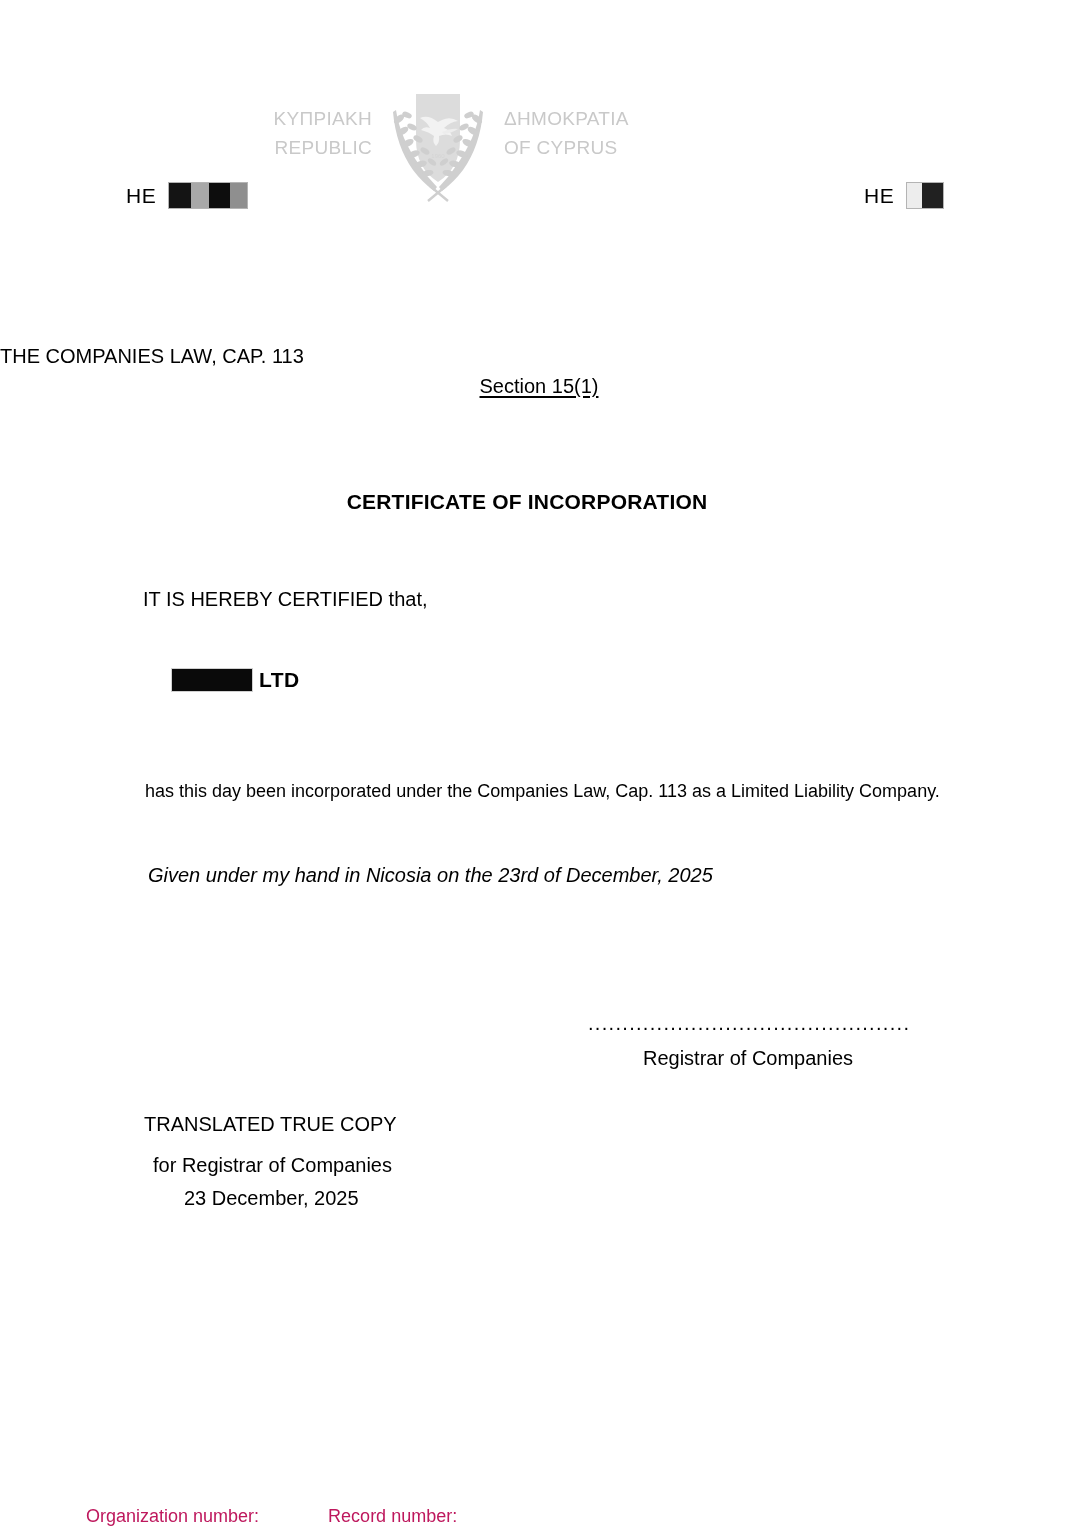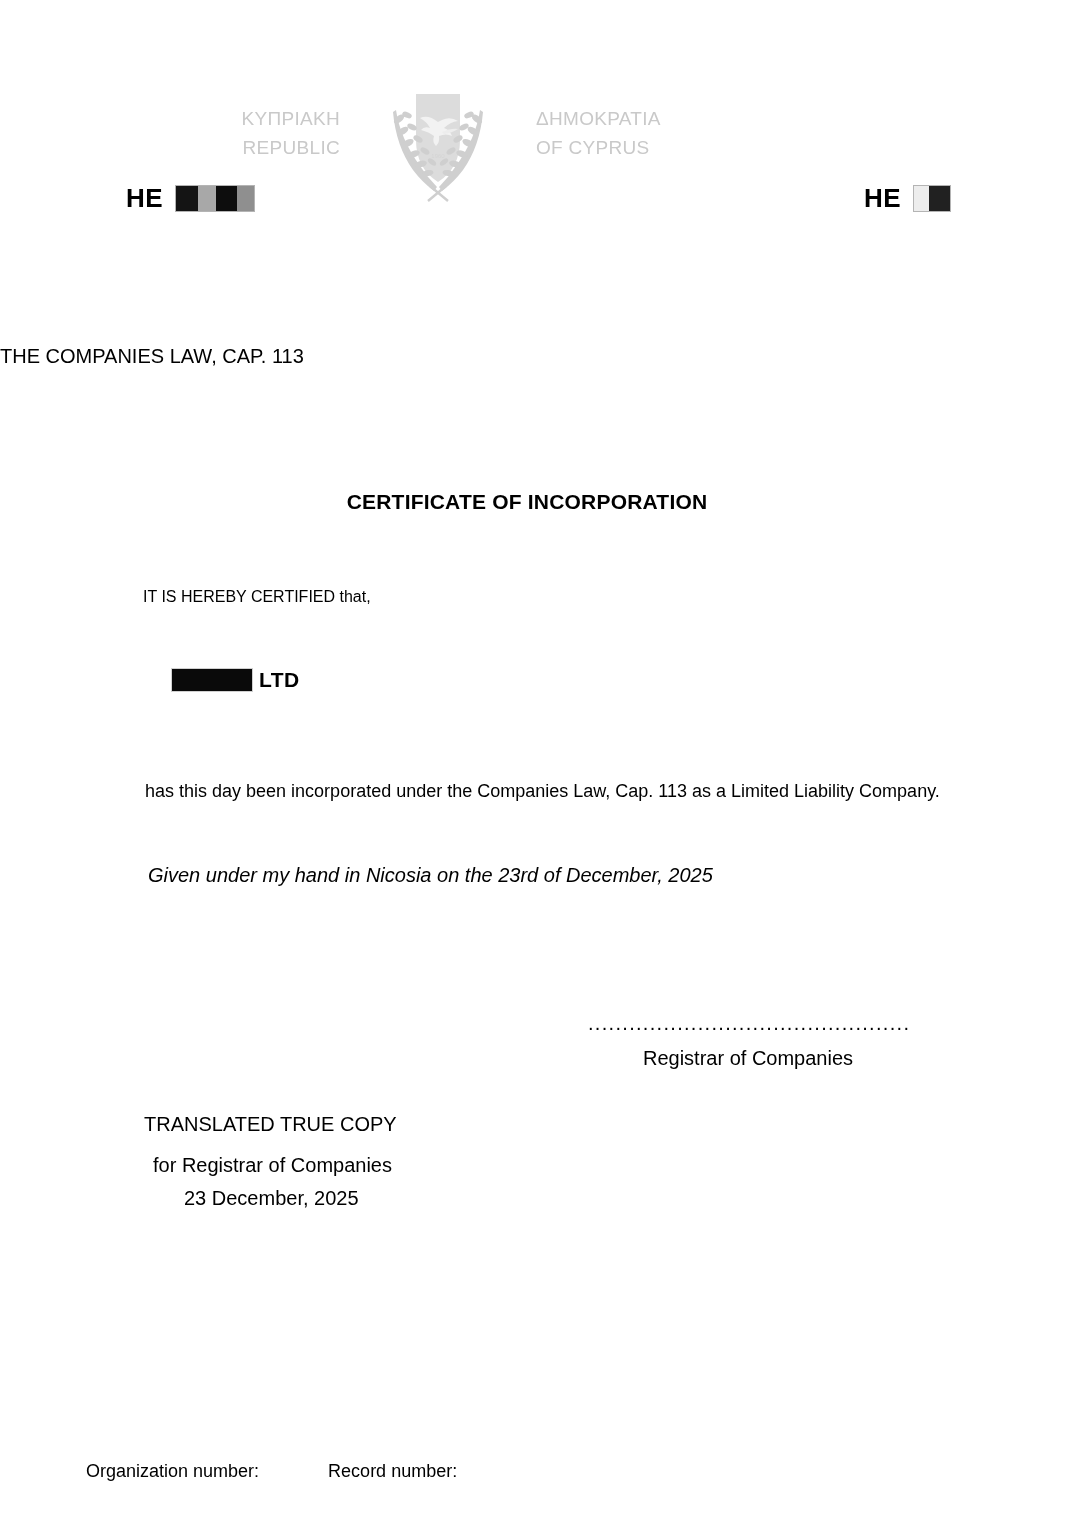--- a/index.html
+++ b/index.html
@@ -28,7 +28,6 @@
     display: flex;
     align-items: flex-start;
     justify-content: center;
-    gap: 32px;
   }
   .emblem-text {
     color: #c9c9c9;

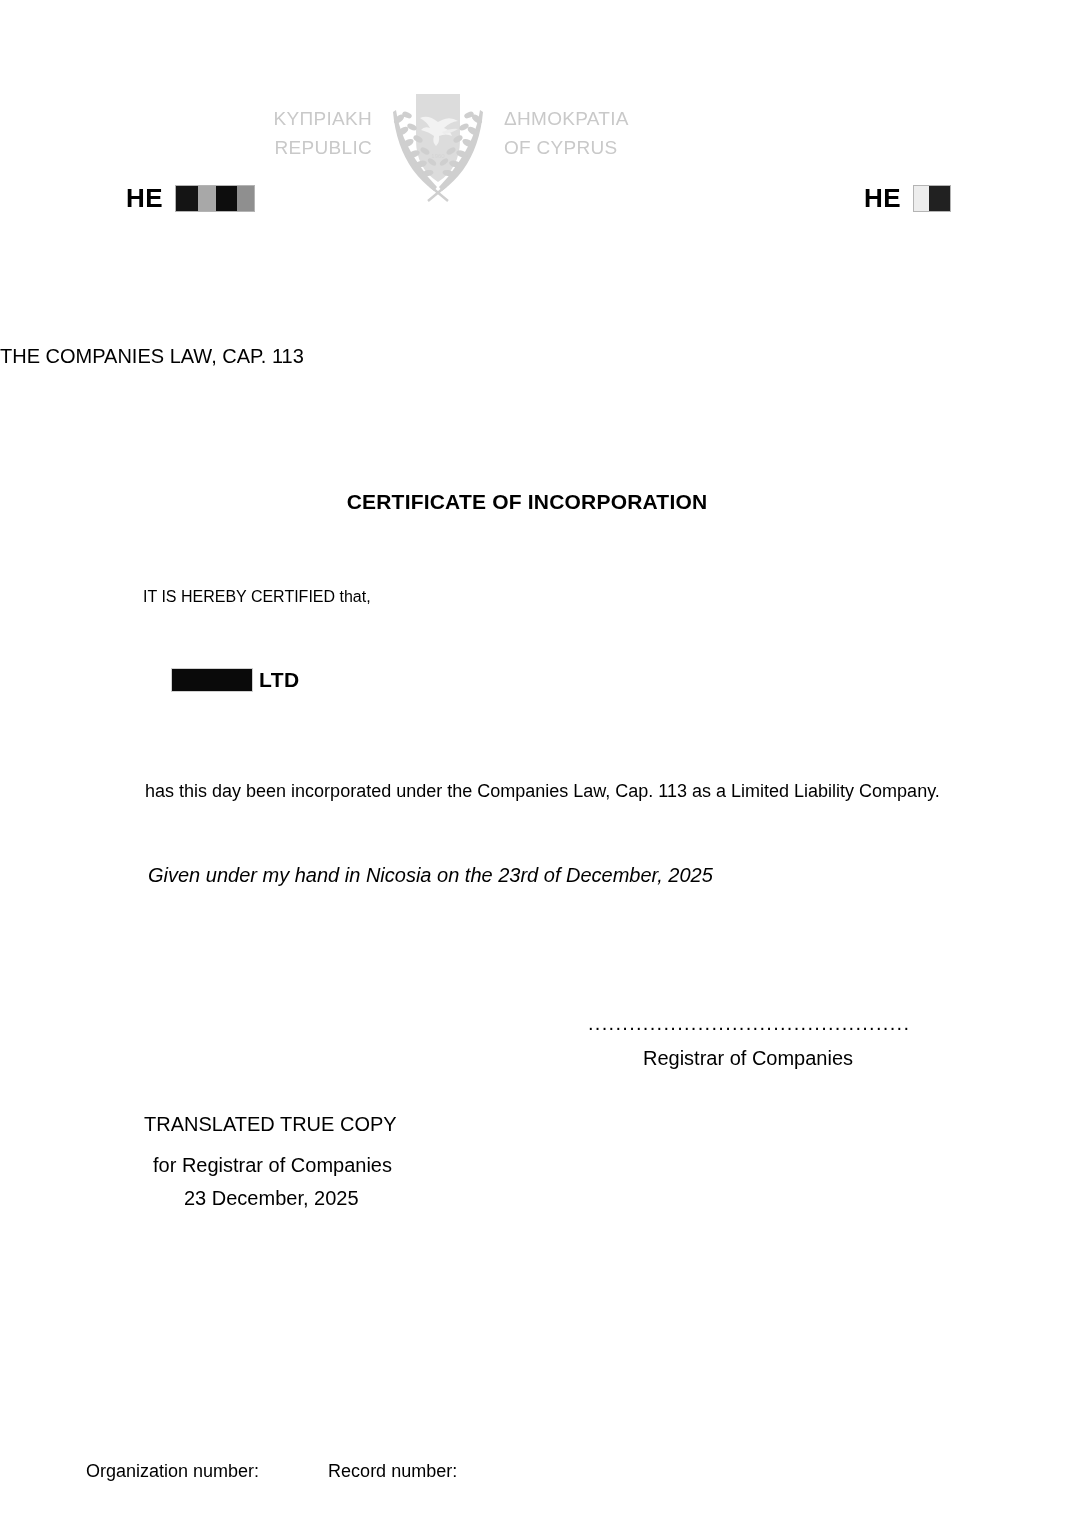--- a/index.html
+++ b/index.html
@@ -64,8 +64,8 @@
     gap: 13px;
   }
   .he-label {
-    font-size: 26px;
-    font-weight: bold;
+    font-size: 21px;
+    font-weight: normal;
     letter-spacing: 0.5px;
   }
   .redact-bar {

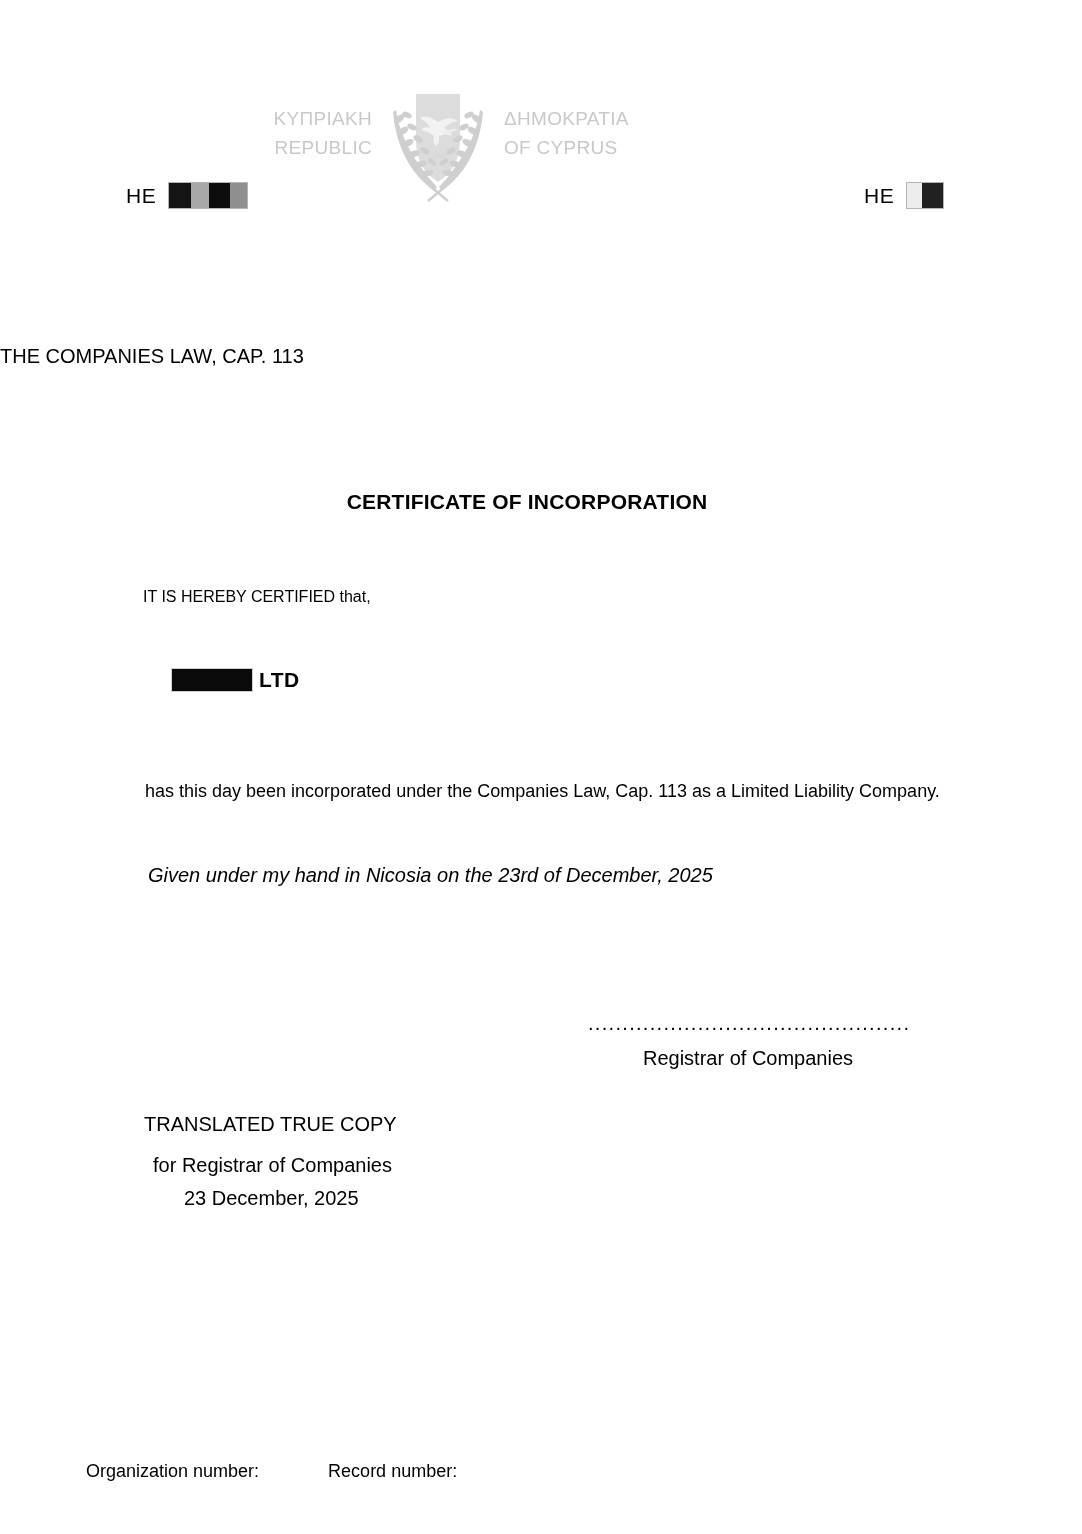--- a/index.html
+++ b/index.html
@@ -286,6 +286,9 @@
 
   <div class="law-title">THE COMPANIES LAW, CAP. 113</div>
 
+  <div class="section-ref">
+    <span>Section 15(1)</span>
+  </div>
 
   <div class="cert-title">CERTIFICATE OF INCORPORATION</div>
 

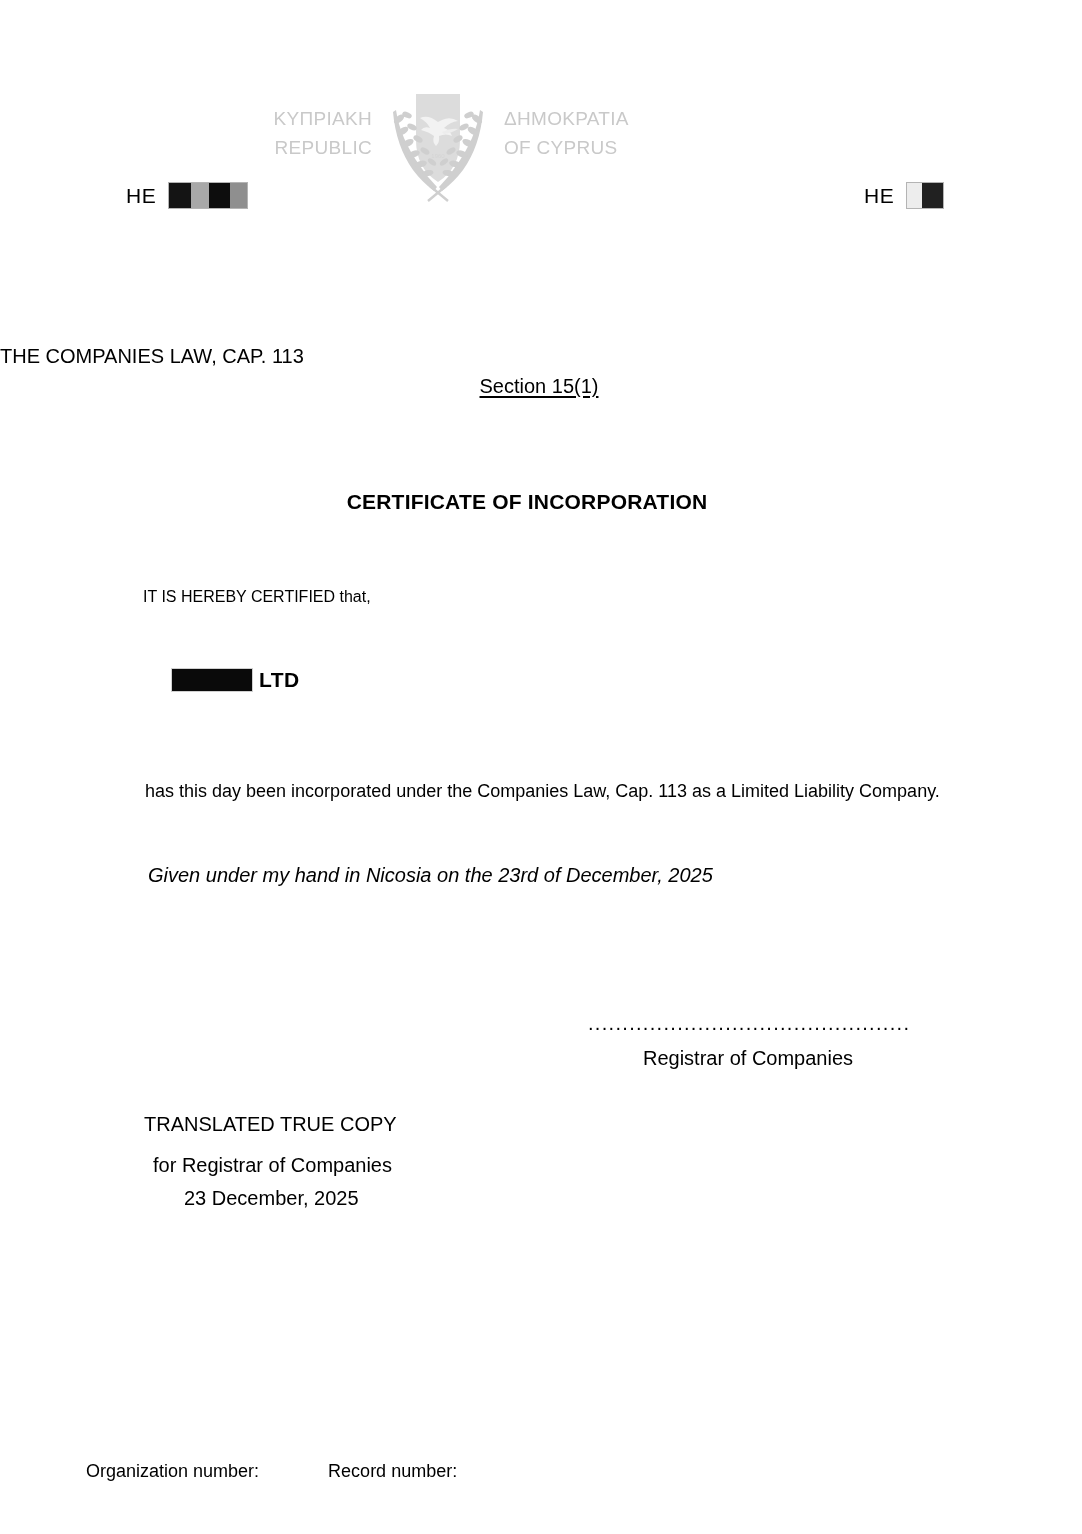--- a/index.html
+++ b/index.html
@@ -112,7 +112,7 @@
     position: absolute;
     left: 143px;
     top: 588px;
-    font-size: 16px;
+    font-size: 20px;
   }
   .company-line {
     position: absolute;

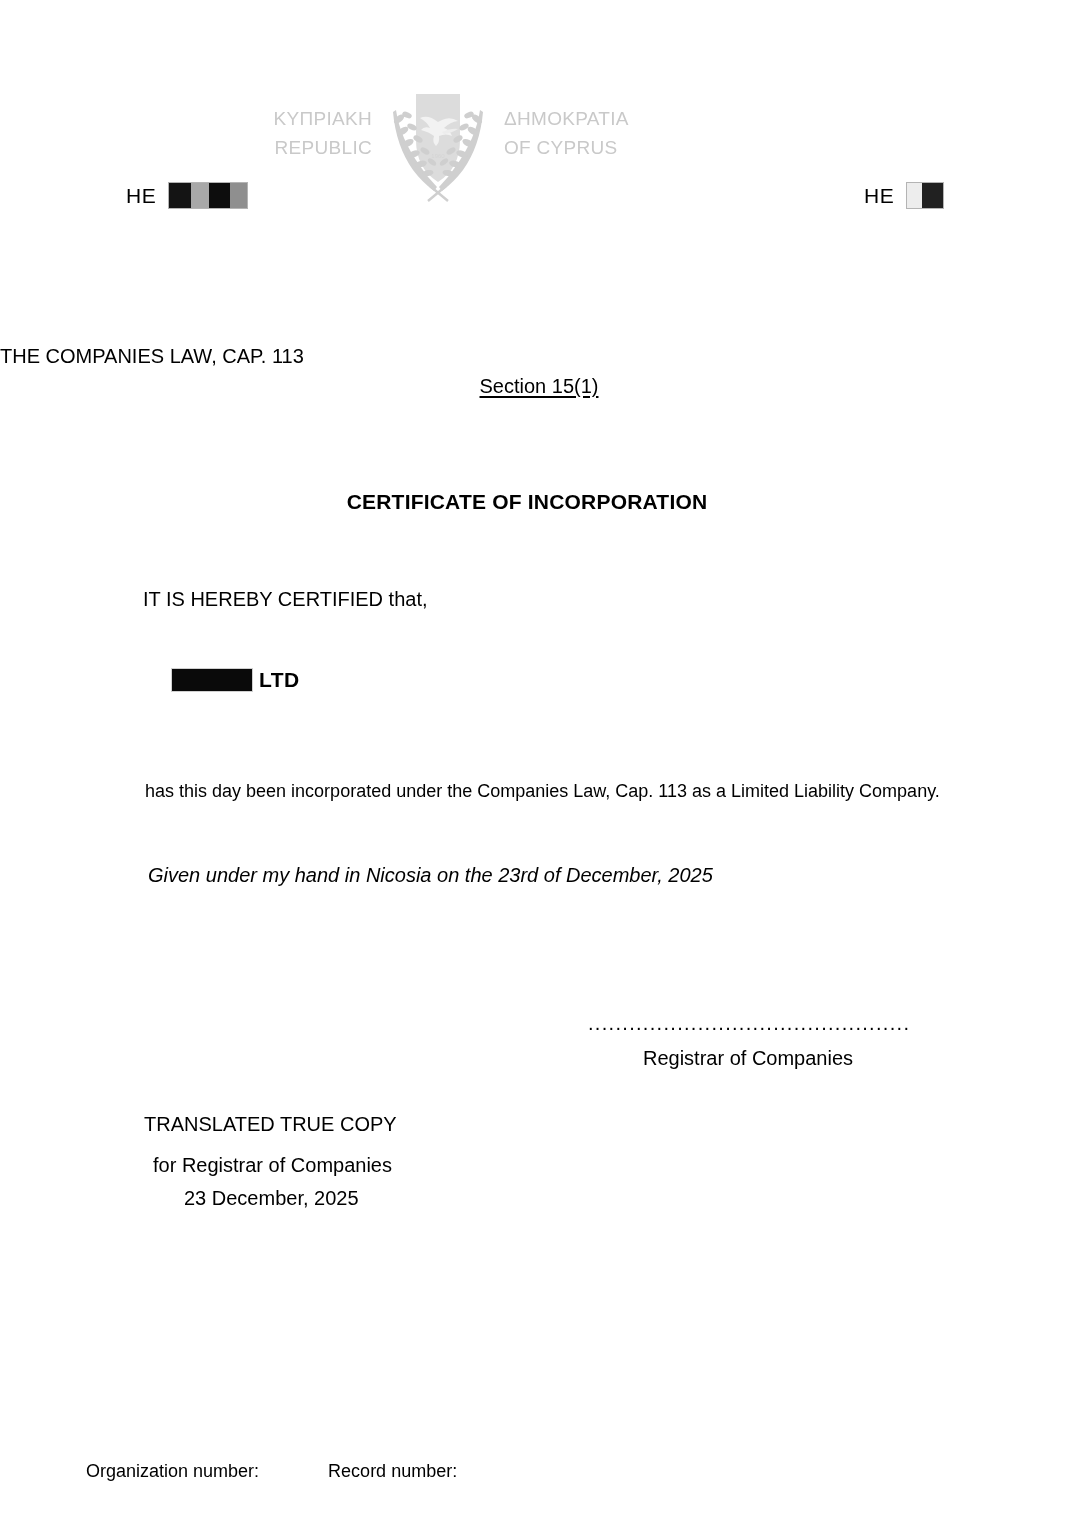--- a/index.html
+++ b/index.html
@@ -196,10 +196,10 @@
   .footer {
     position: absolute;
     left: 86px;
-    top: 1461px;
+    top: 1506px;
     display: flex;
     align-items: baseline;
-    color: #000000;
+    color: #be185d;
     font-size: 18px;
     white-space: pre;
   }

